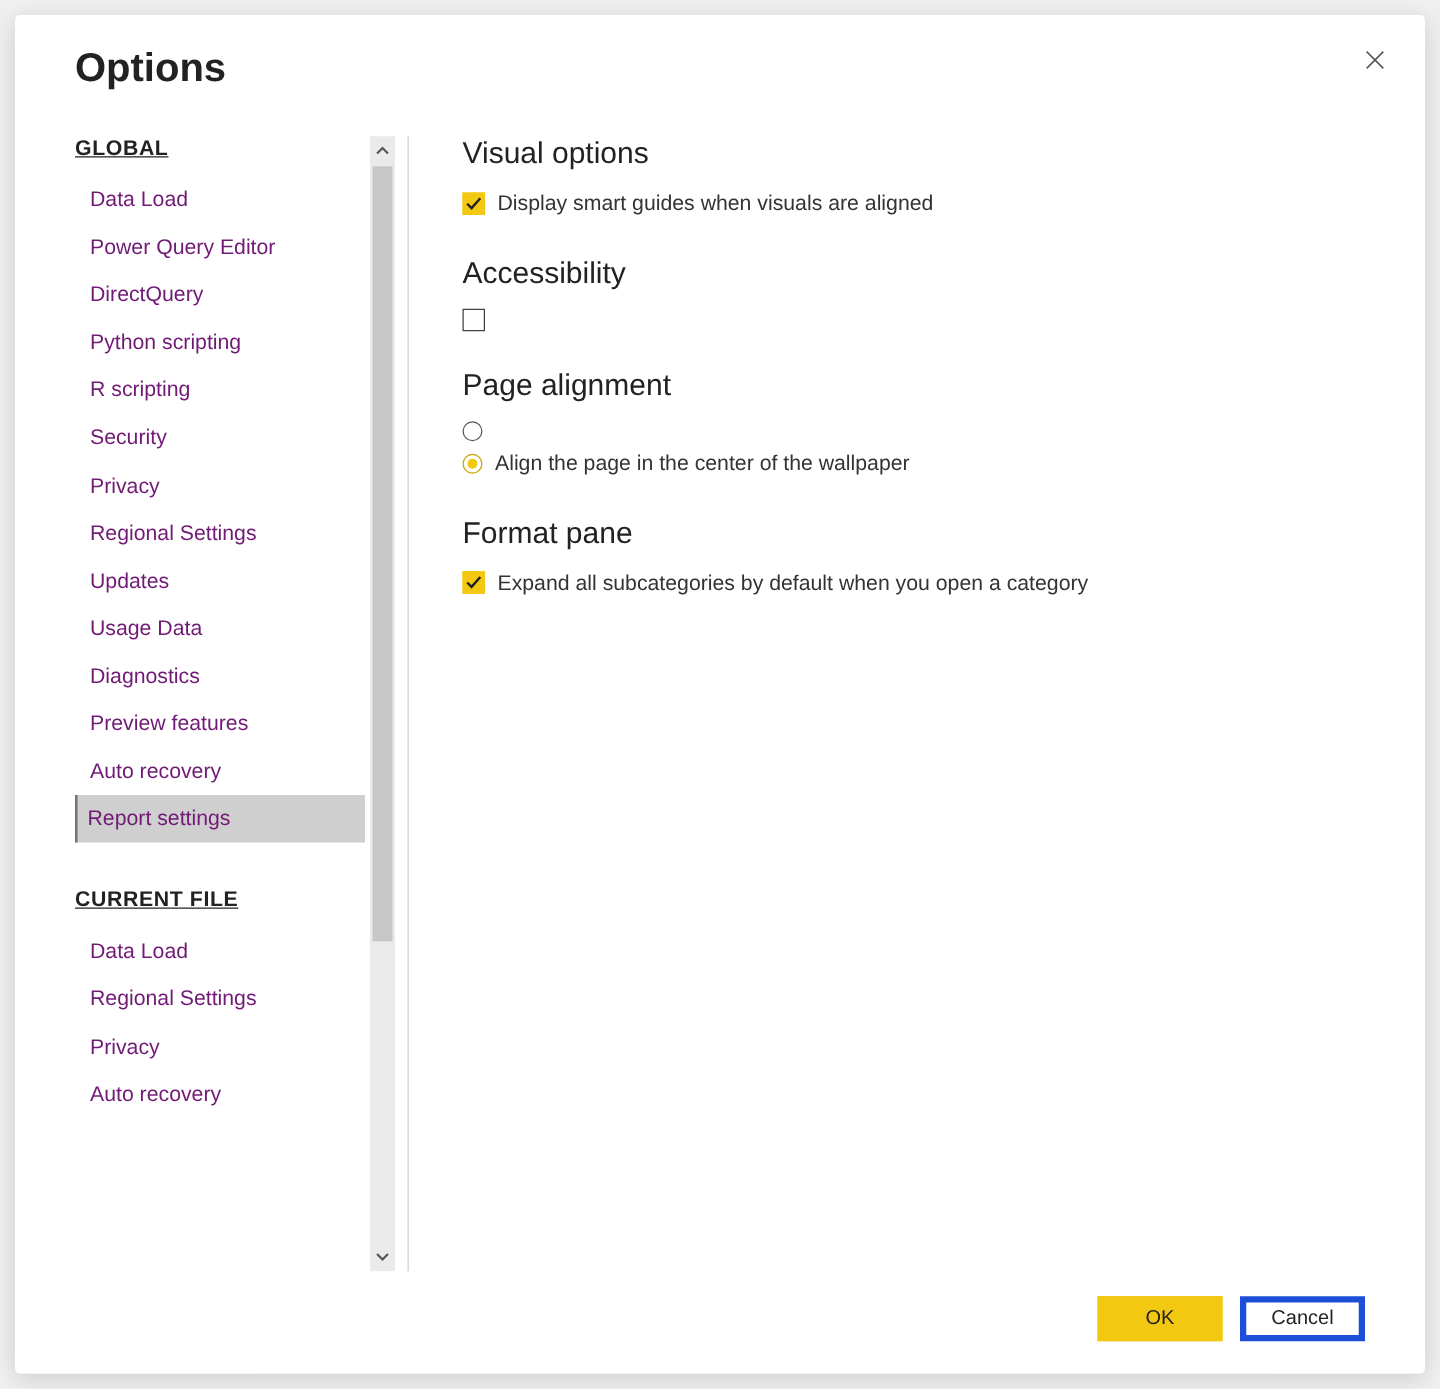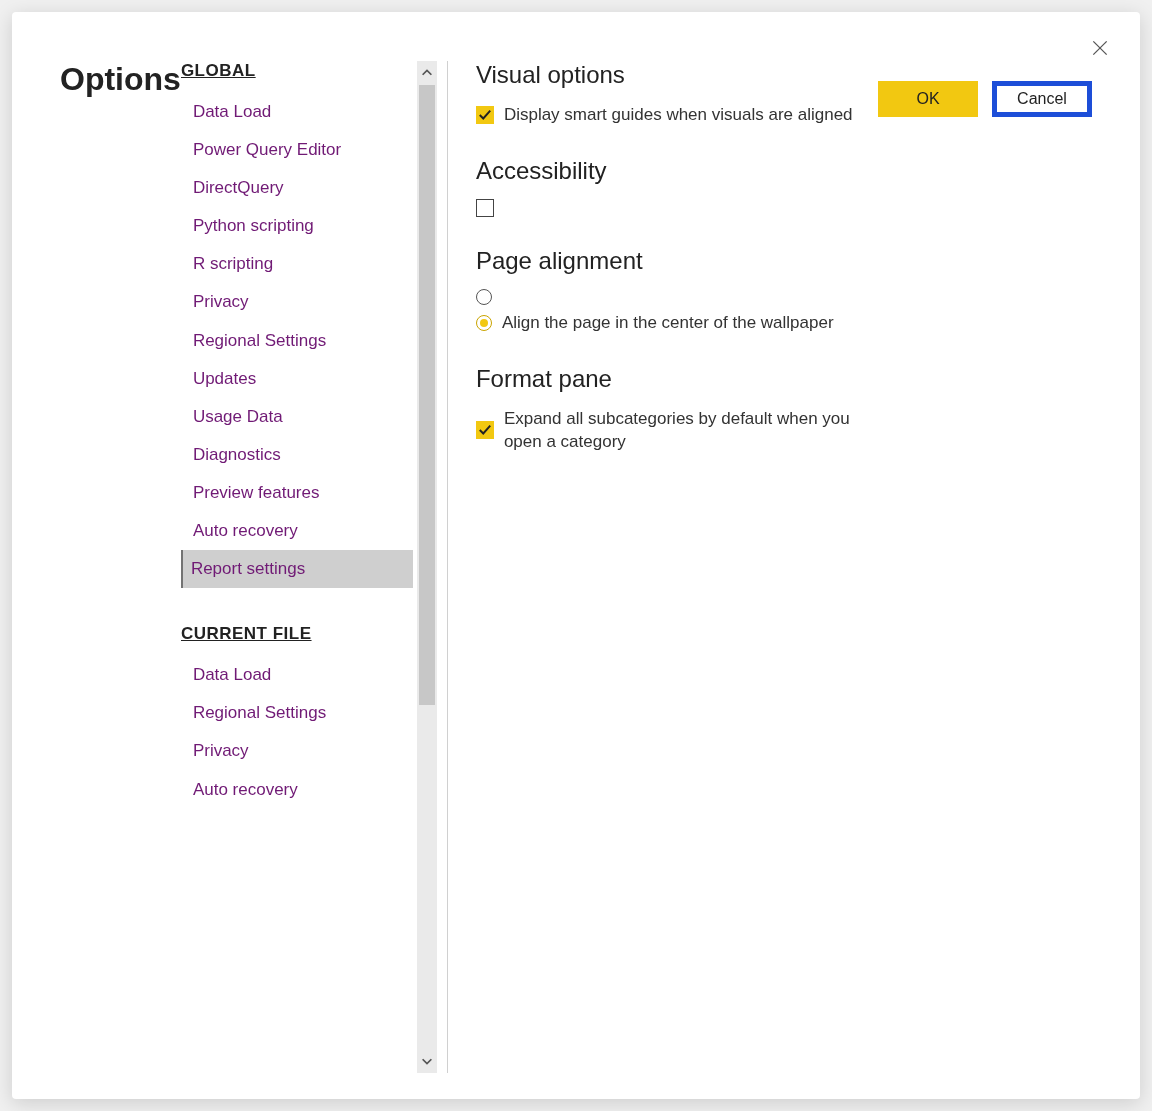--- a/index.html
+++ b/index.html
@@ -17,9 +17,9 @@
     height: 100%;
     border-radius: 4px;
     box-shadow: 0 4px 20px rgba(0,0,0,0.15);
-    padding: 49px 48px 26px 48px;
-    display: flex;
-    flex-direction: row;
+    padding: 24px 48px 26px 48px;
+    display: flex;
+    flex-direction: column;
   }
   .close-btn {
     position: absolute;

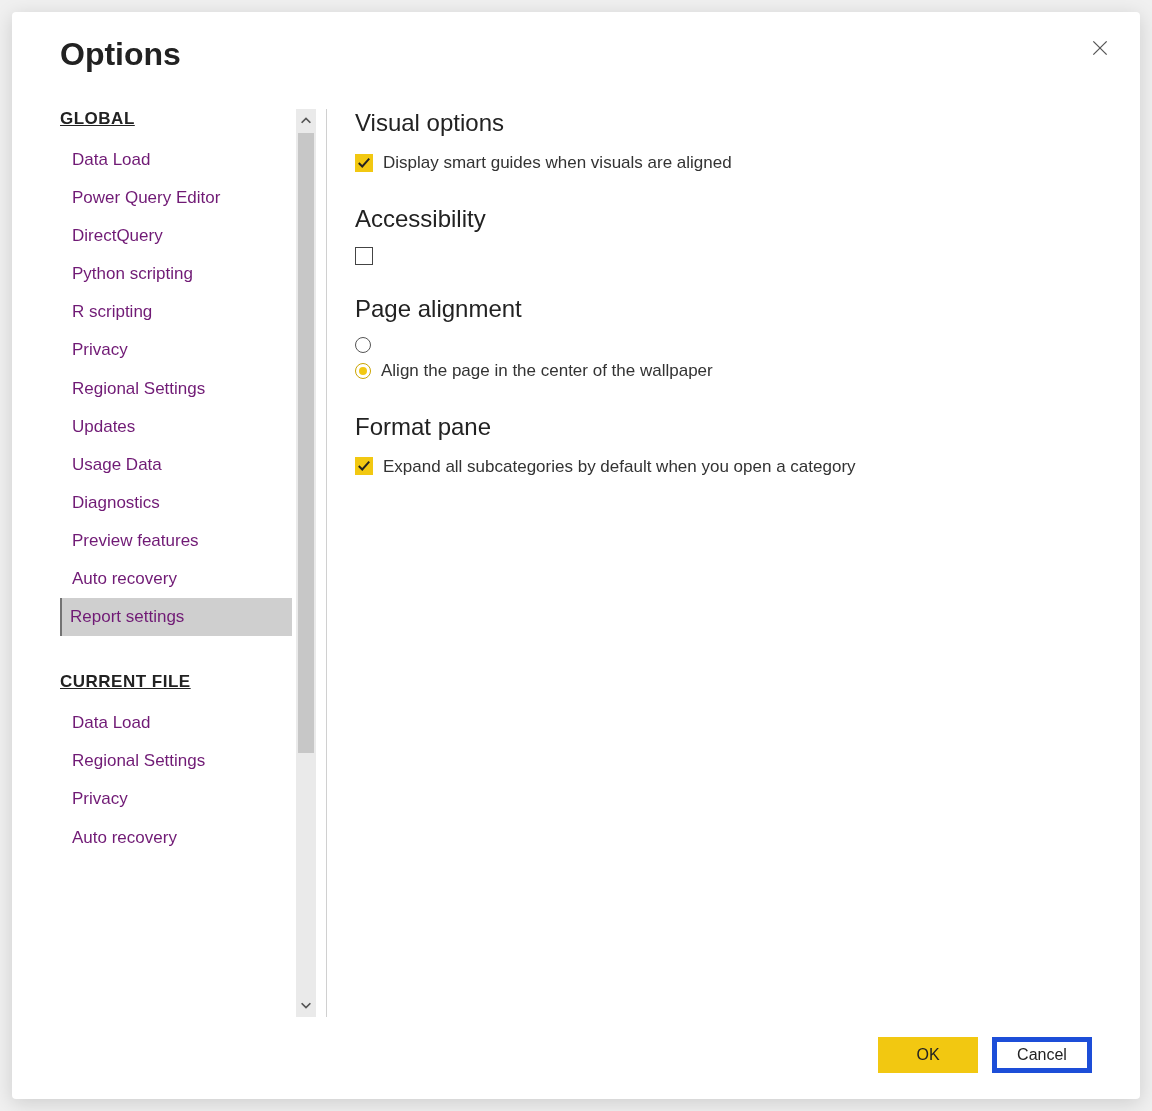--- a/index.html
+++ b/index.html
@@ -107,7 +107,7 @@
     margin: 0 28px 0 10px;
   }
   
-  .content { flex: 1; }
+  .content { flex: 1; margin-left: 15px; }
   .group-title {
     font-size: 24px;
     font-weight: 400;

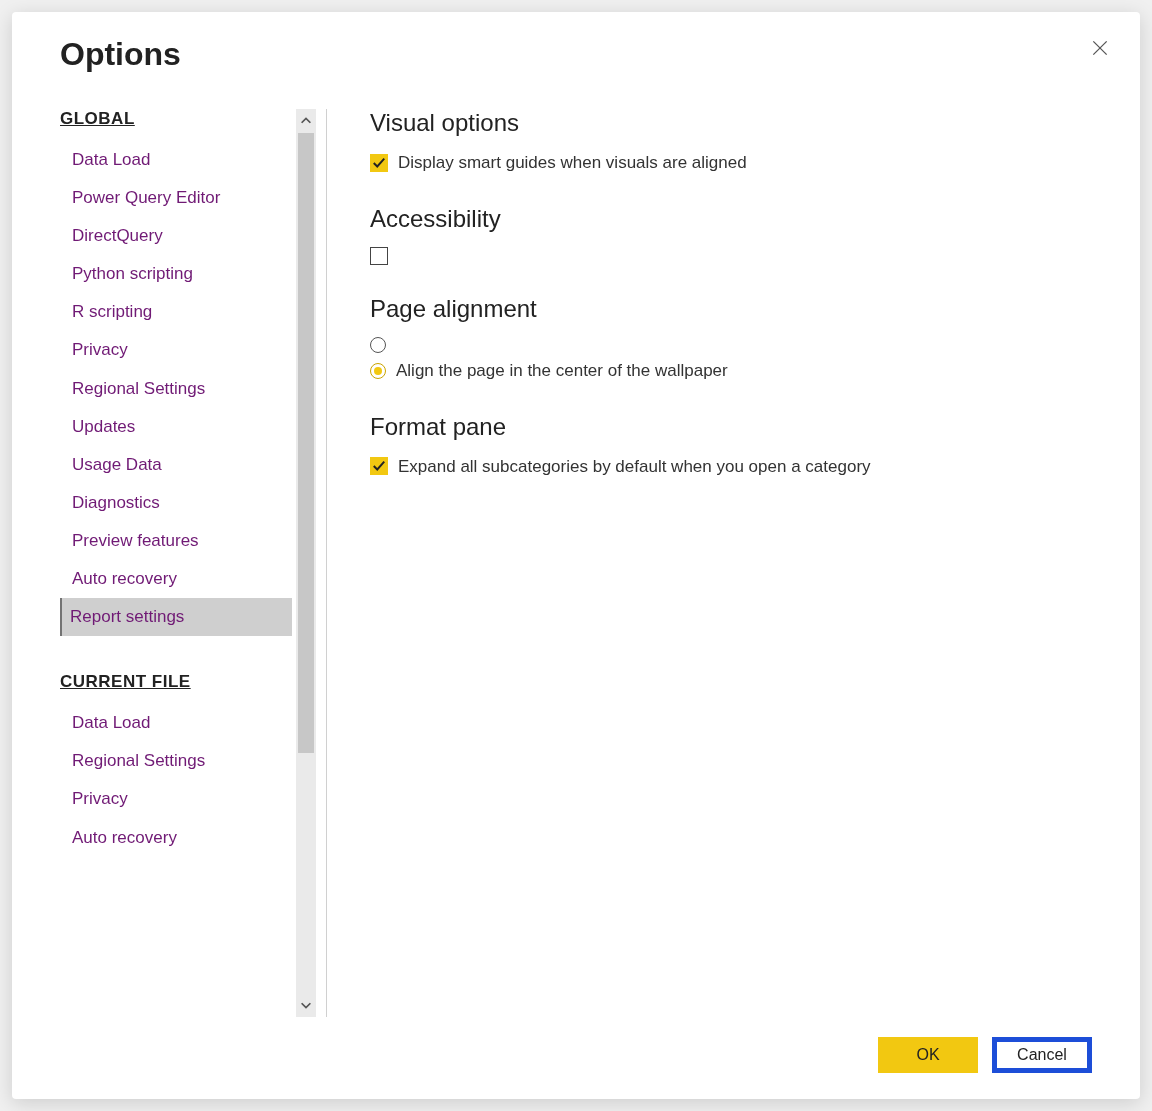--- a/index.html
+++ b/index.html
@@ -209,6 +209,7 @@
         <div class="nav-item">DirectQuery</div>
         <div class="nav-item">Python scripting</div>
         <div class="nav-item">R scripting</div>
+        <div class="nav-item">Security</div>
         <div class="nav-item">Privacy</div>
         <div class="nav-item">Regional Settings</div>
         <div class="nav-item">Updates</div>

